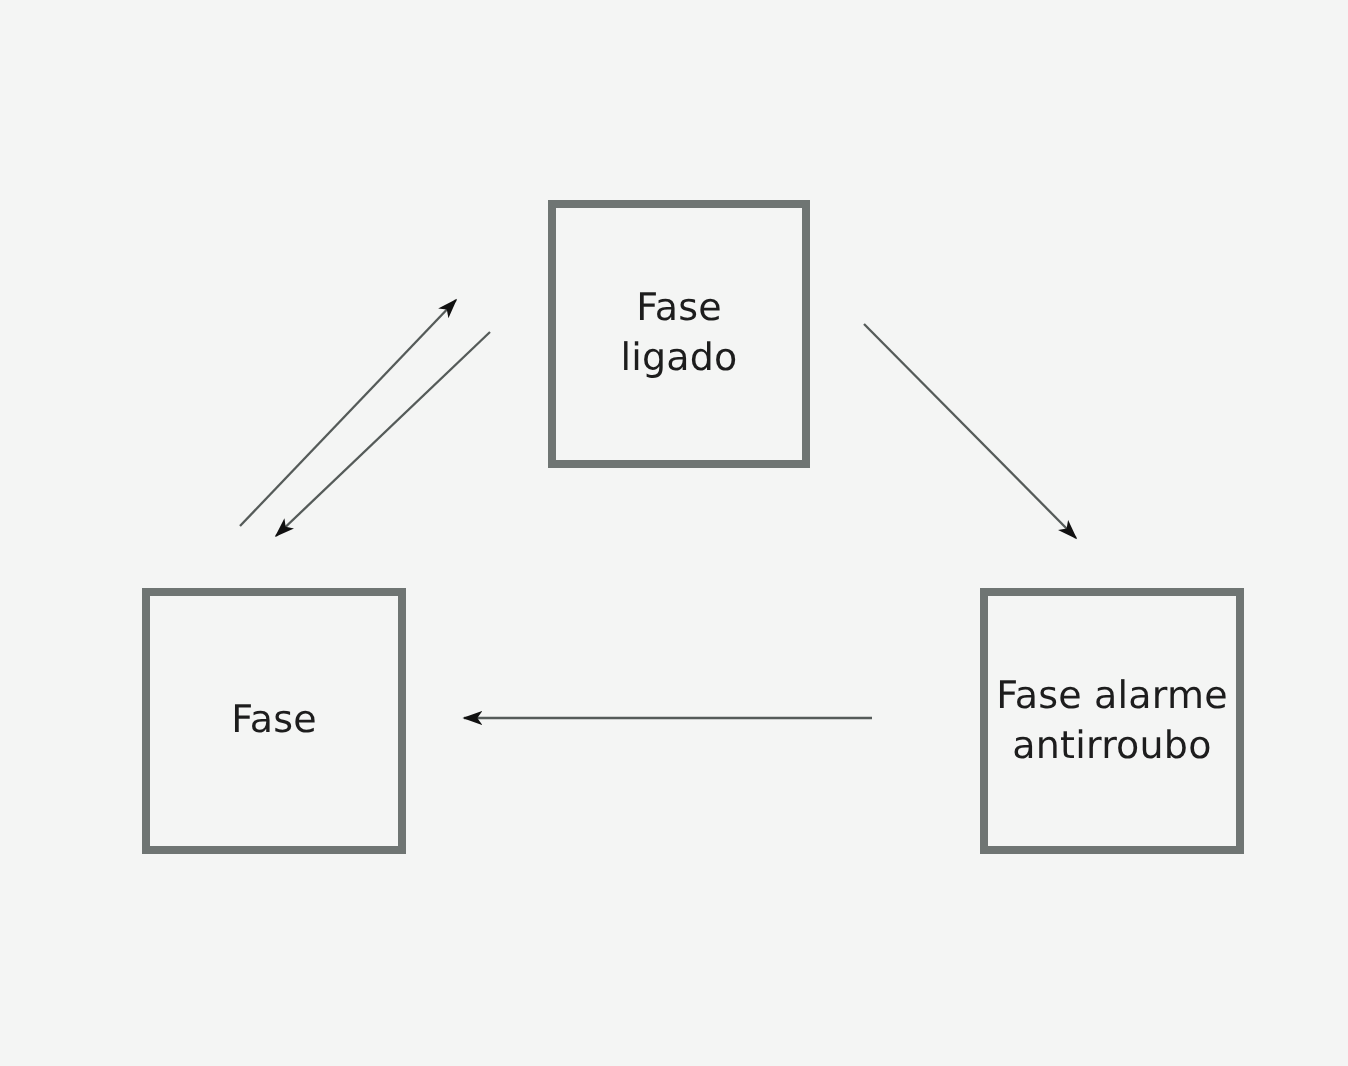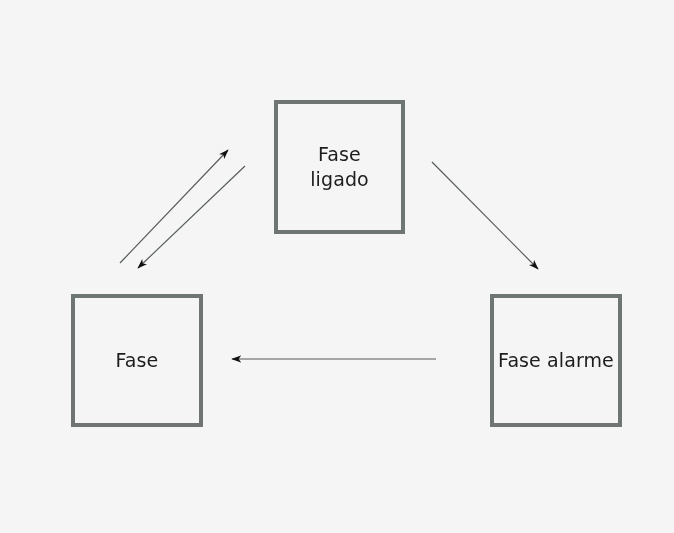--- a/index.html
+++ b/index.html
@@ -97,6 +97,7 @@
 
   <div class="state-box" id="box-alarme" style="left: 466px; top: 294px; width: 132px; height: 133px; border-color: rgb(111, 117, 115);">
     <div class="state-label">Fase alarme</div>
+    <div class="state-label">antirroubo</div>
   </div>
 
 </div>

